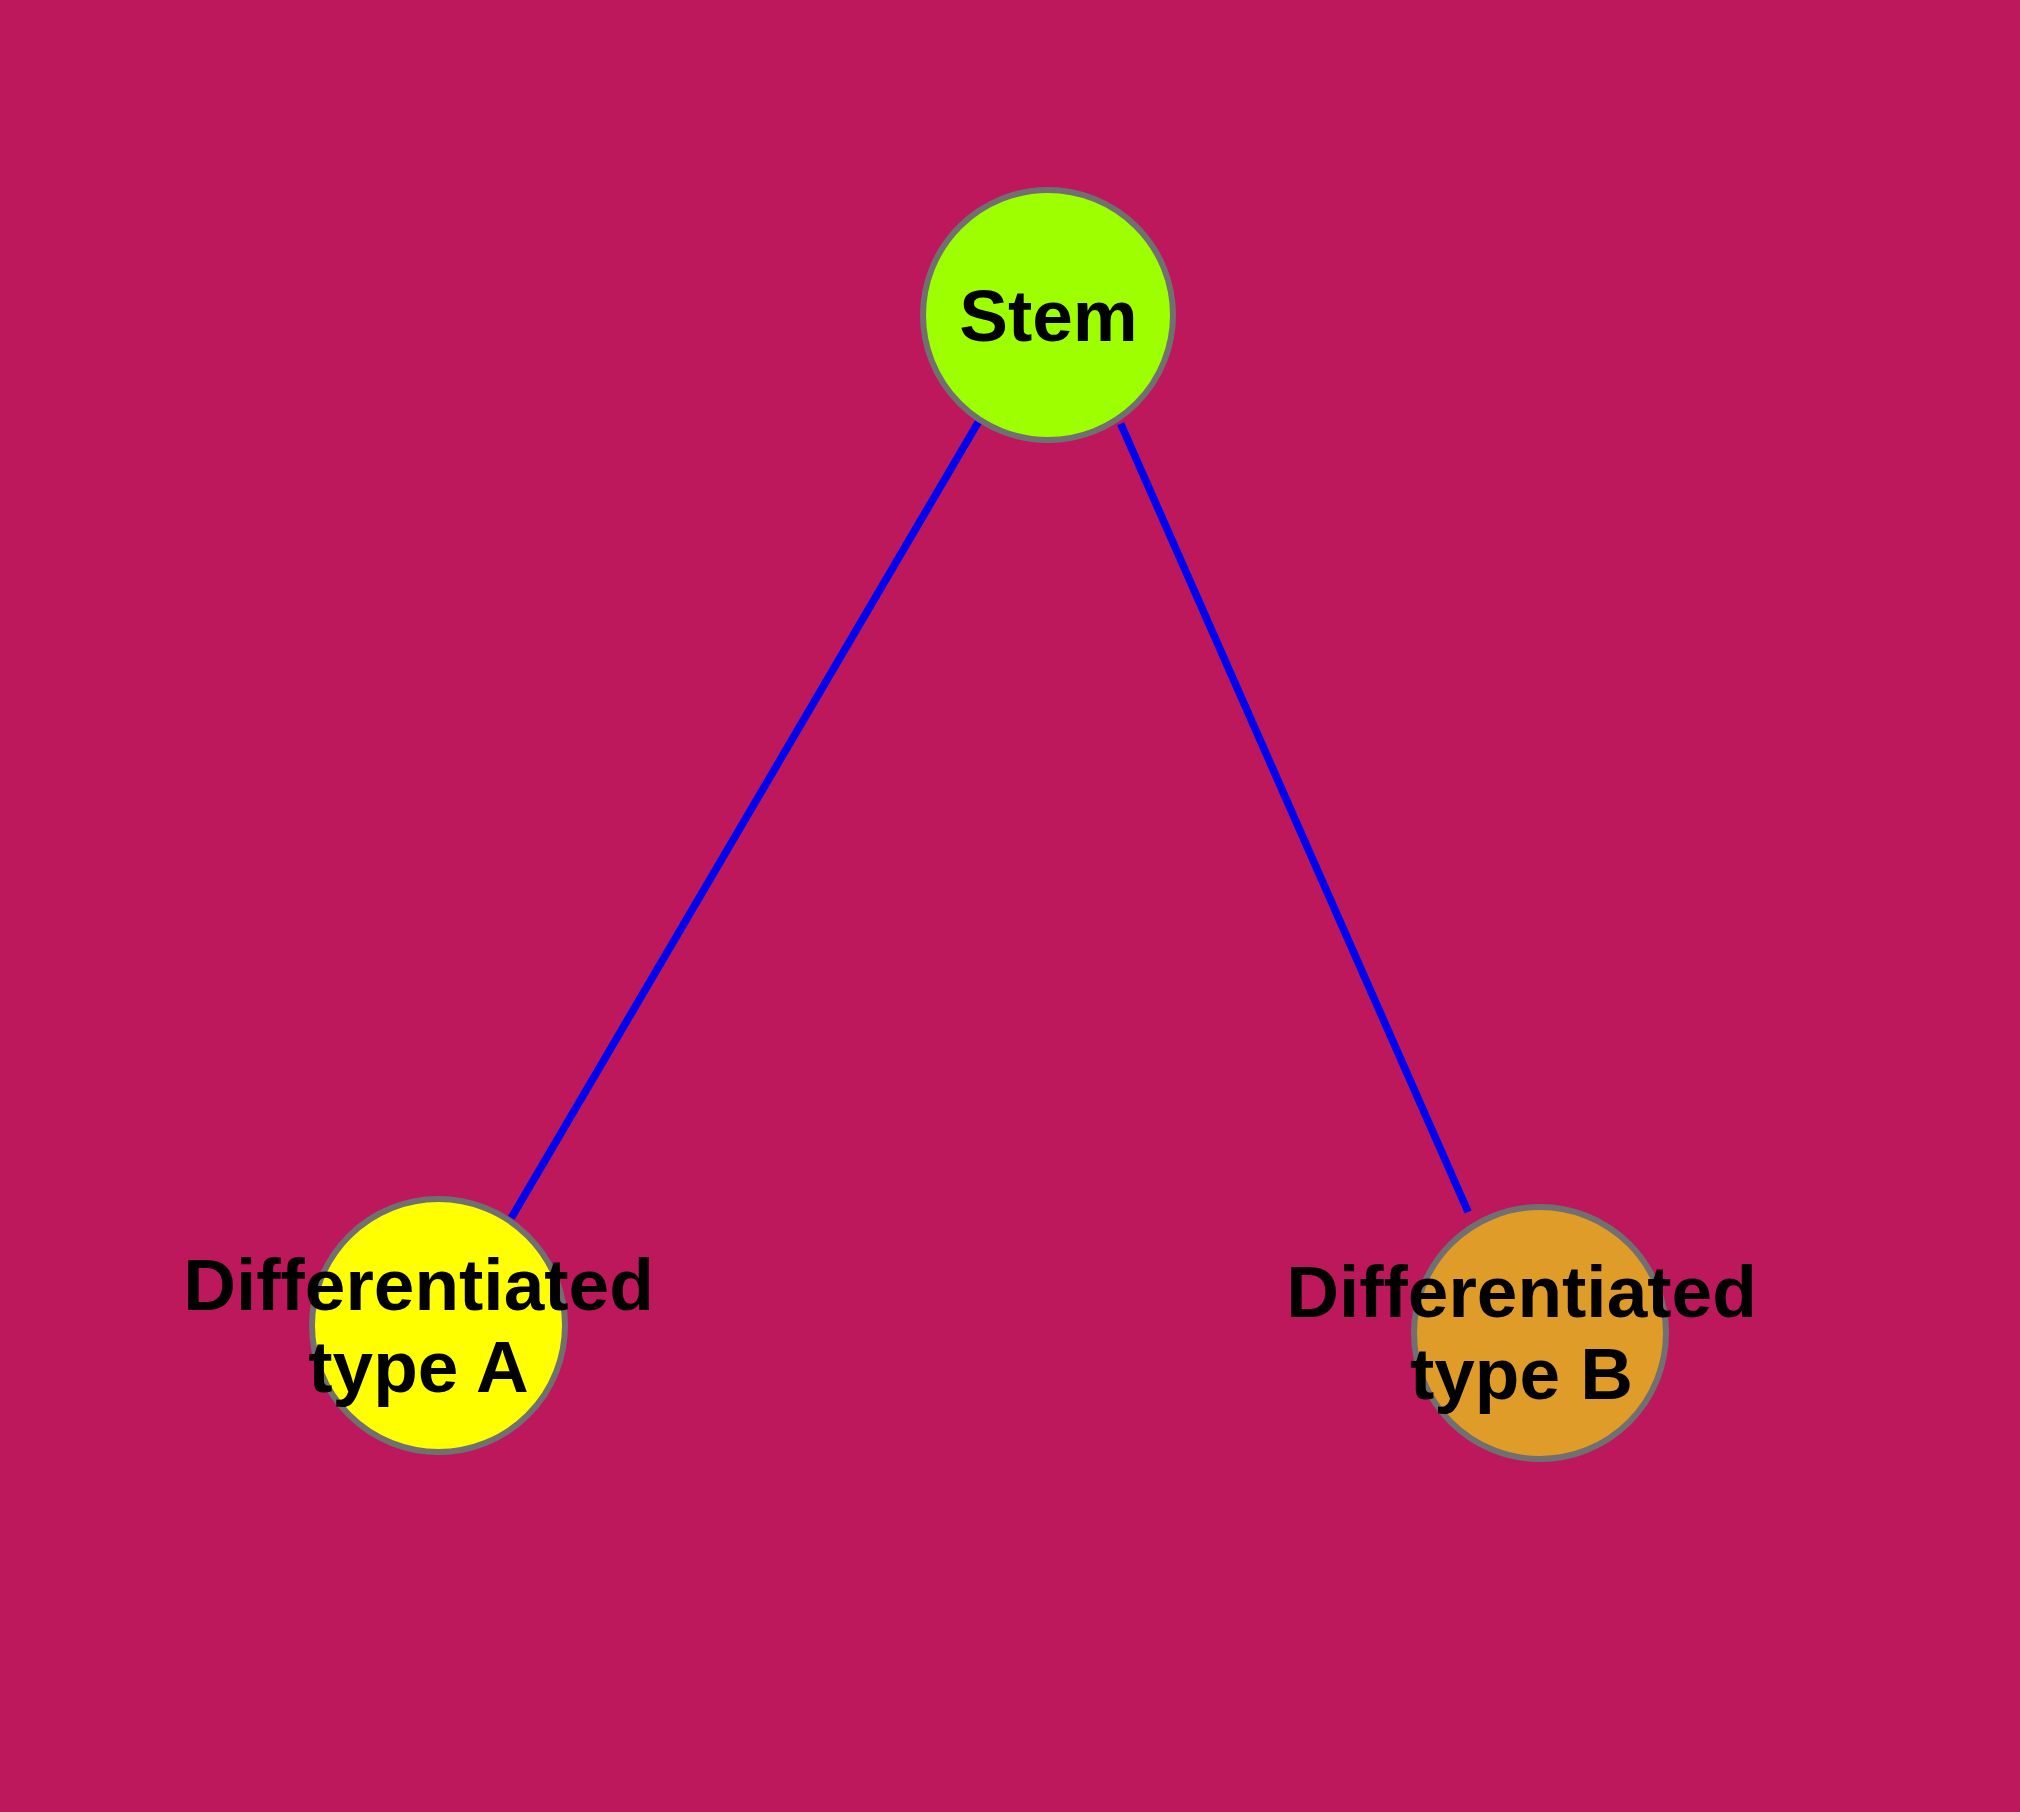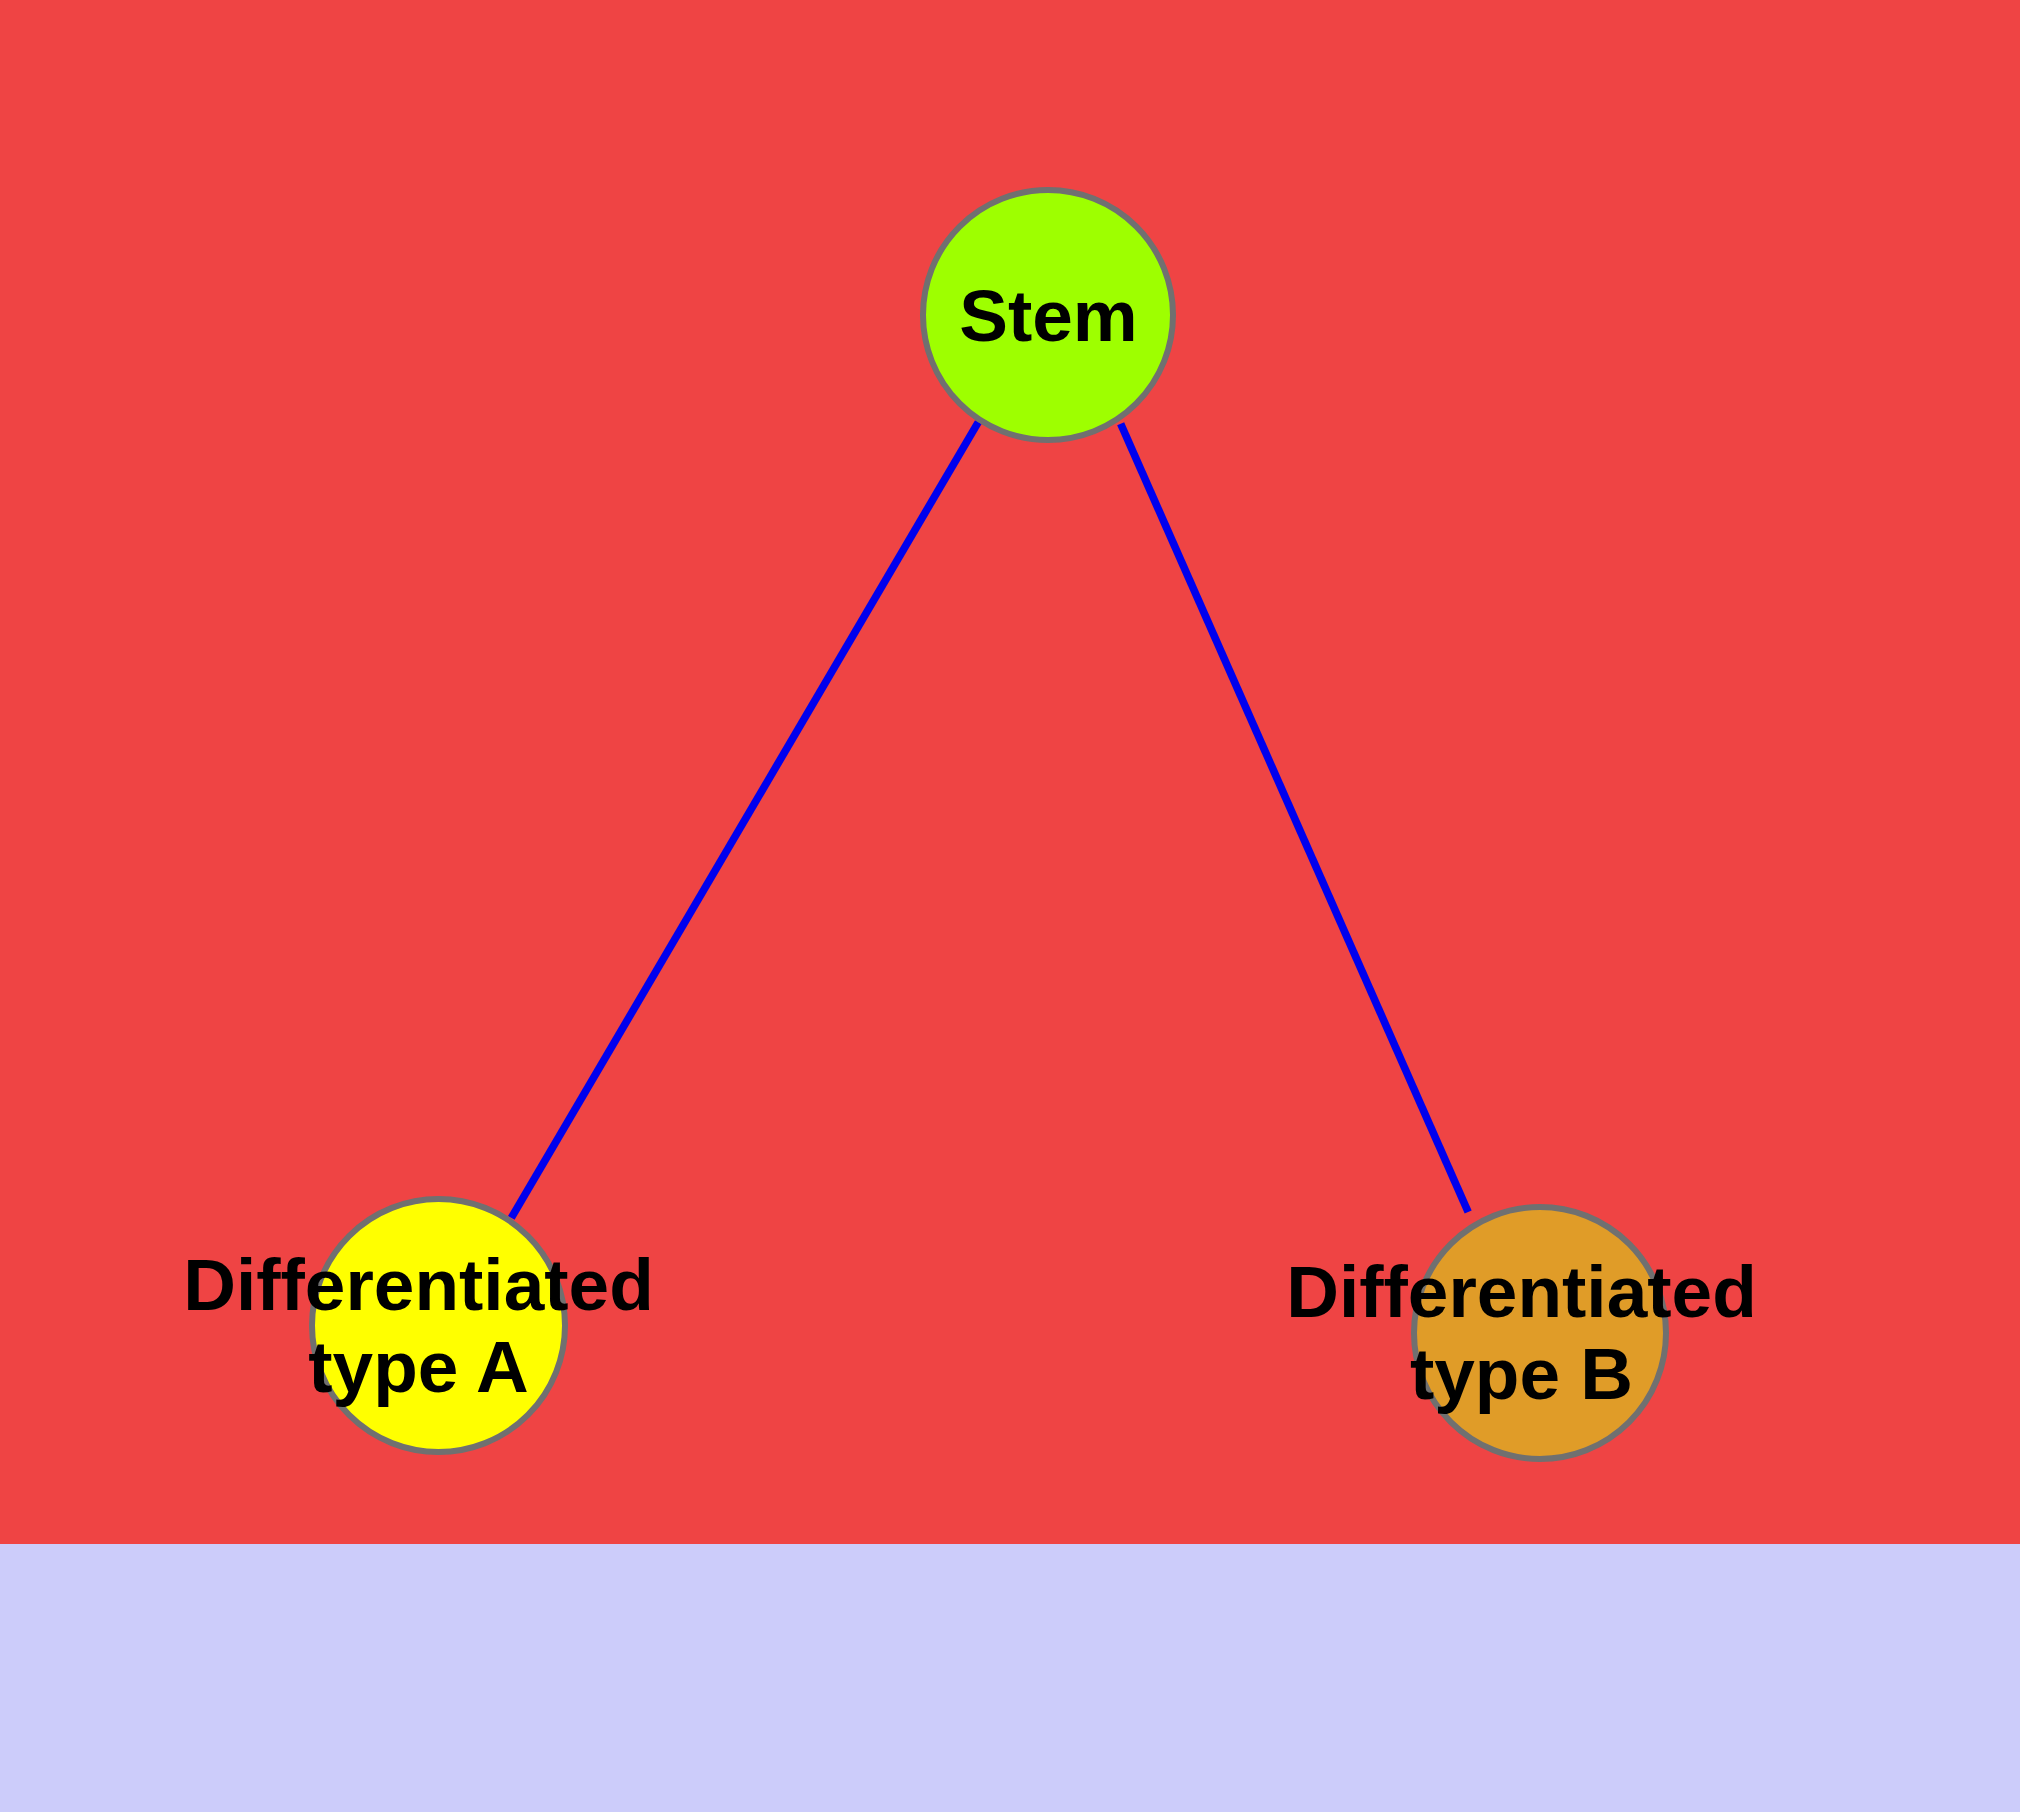--- a/index.html
+++ b/index.html
@@ -46,7 +46,7 @@
 </head>
 <body style="background: rgb(204, 204, 250);">
 
-<div id="canvas" style="background: #ef4444; width: 2021px; height: 1544px;">
+<div id="canvas" style="background: #be185d; width: 2021px; height: 1812px;">
 
   <svg id="edge-layer" viewBox="0 0 2384 2138">
     <line class="edge" x1="1154" y1="498" x2="603" y2="1437" stroke="#0000ee" stroke-width="9" stroke-linecap="butt"></line>

